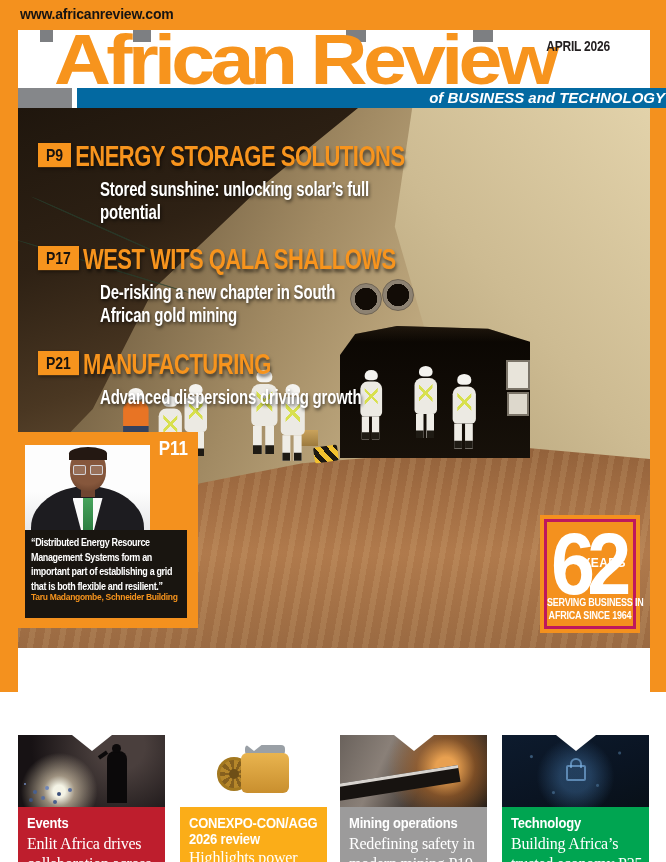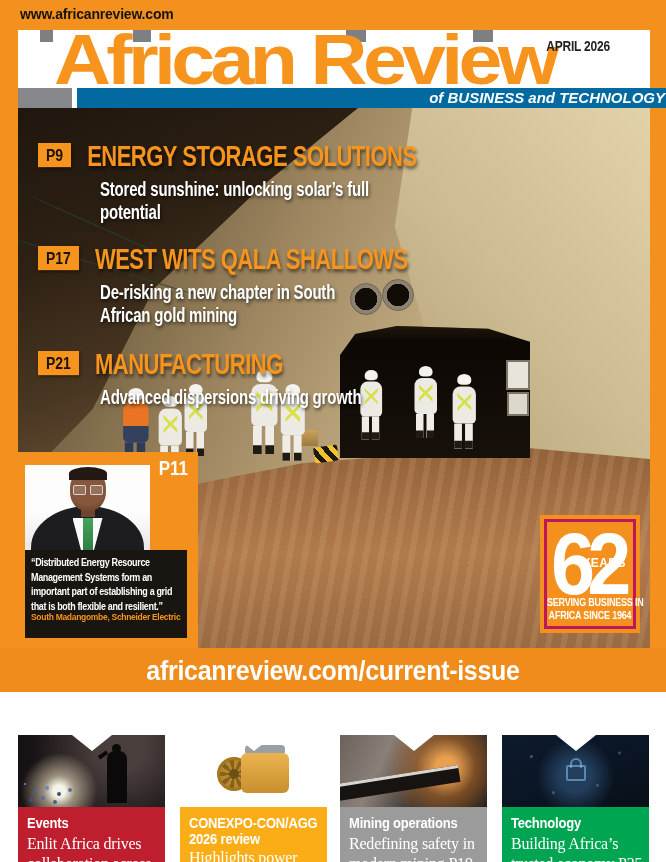--- a/index.html
+++ b/index.html
@@ -74,7 +74,7 @@
   
   .hl{position:absolute;left:38px;z-index:6}
   #hl1{top:143px}#hl2{top:246px}#hl3{top:351px}
-  .hl-row{display:flex;align-items:flex-start;gap:16px}
+  .hl-row{display:flex;align-items:flex-start;gap:4px}
   .ptag{background:#F7941D;color:#18130e;font-weight:bold;font-size:14px;padding:3px 8px 2px;
     transform:scaleY(1.15);transform-origin:top left;box-shadow:1px 2px 3px rgba(0,0,0,.4)}
   .hl-title{color:#F7941D;font-weight:bold;font-size:22px;line-height:22px;letter-spacing:-.5px;white-space:nowrap;

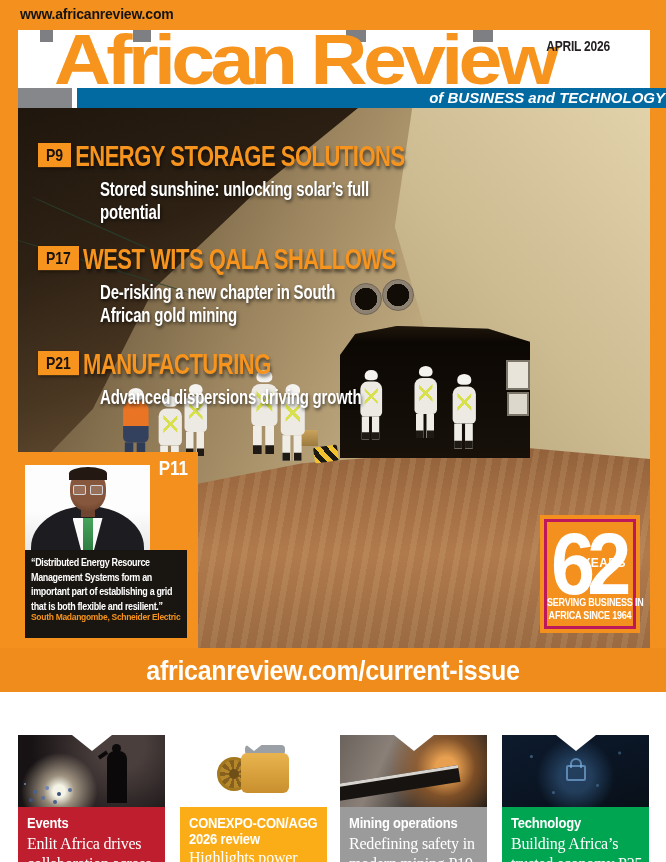--- a/index.html
+++ b/index.html
@@ -84,7 +84,7 @@
   .w1{width:312px}.w2{width:272px}.w3{width:340px}
 
   
-  #feature-panel{position:absolute;left:18px;top:452px;width:180px;height:196px;background:#F4911E;z-index:7}
+  #feature-panel{position:absolute;left:18px;top:432px;width:180px;height:196px;background:#F4911E;z-index:7}
   #p11-label{position:absolute;top:5px;right:10px;color:#fff;font-weight:bold;font-size:17px;
     transform:scaleY(1.2);transform-origin:top right}
   #photo-box{position:absolute;left:7px;top:13px;width:125px;height:85px;overflow:hidden;

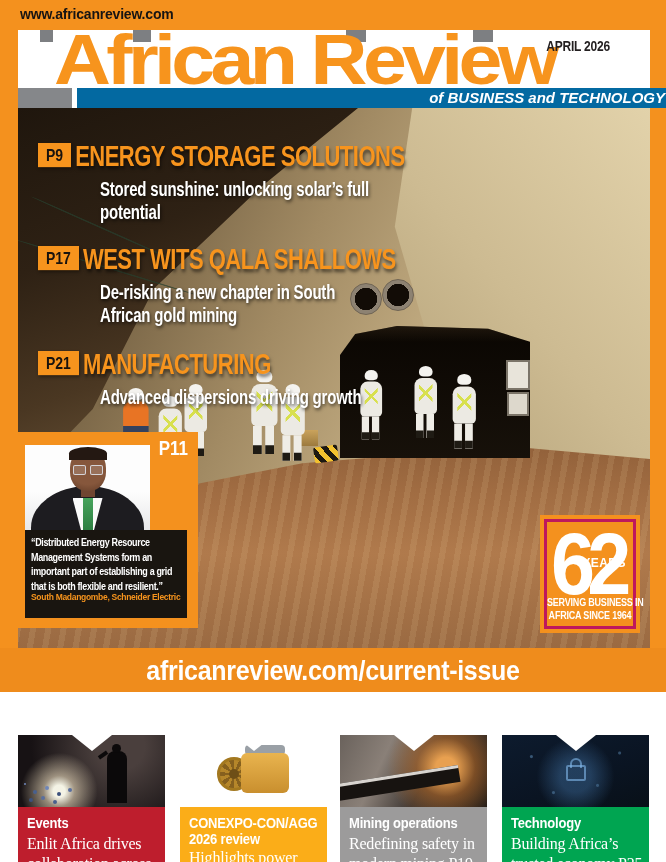--- a/index.html
+++ b/index.html
@@ -318,7 +318,7 @@
         <span>important part of establishing a grid</span>
         <span>that is both flexible and resilient.”</span>
       </div>
-      <div id="attribution">South Madangombe, Schneider Electric</div>
+      <div id="attribution">Taru Madangombe, Schneider Building</div>
     </div>
   </div>
 

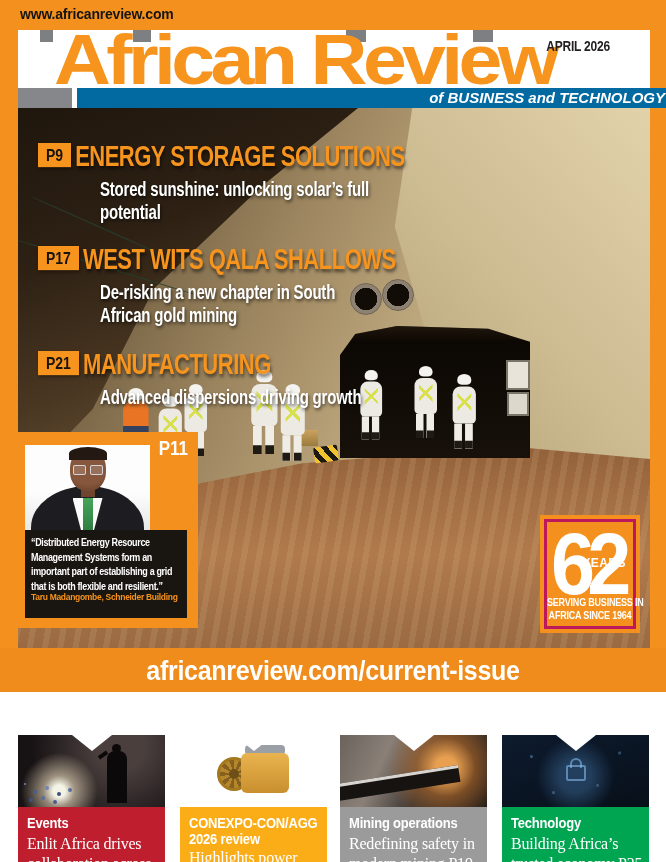--- a/index.html
+++ b/index.html
@@ -333,9 +333,6 @@
     </div>
   </div>
 
-  <div id="banner">
-    <span id="banner-text">africanreview.com/current-issue</span>
-  </div>
 
   <div class="card" id="card1">
     <div class="card-img" id="img-events">

